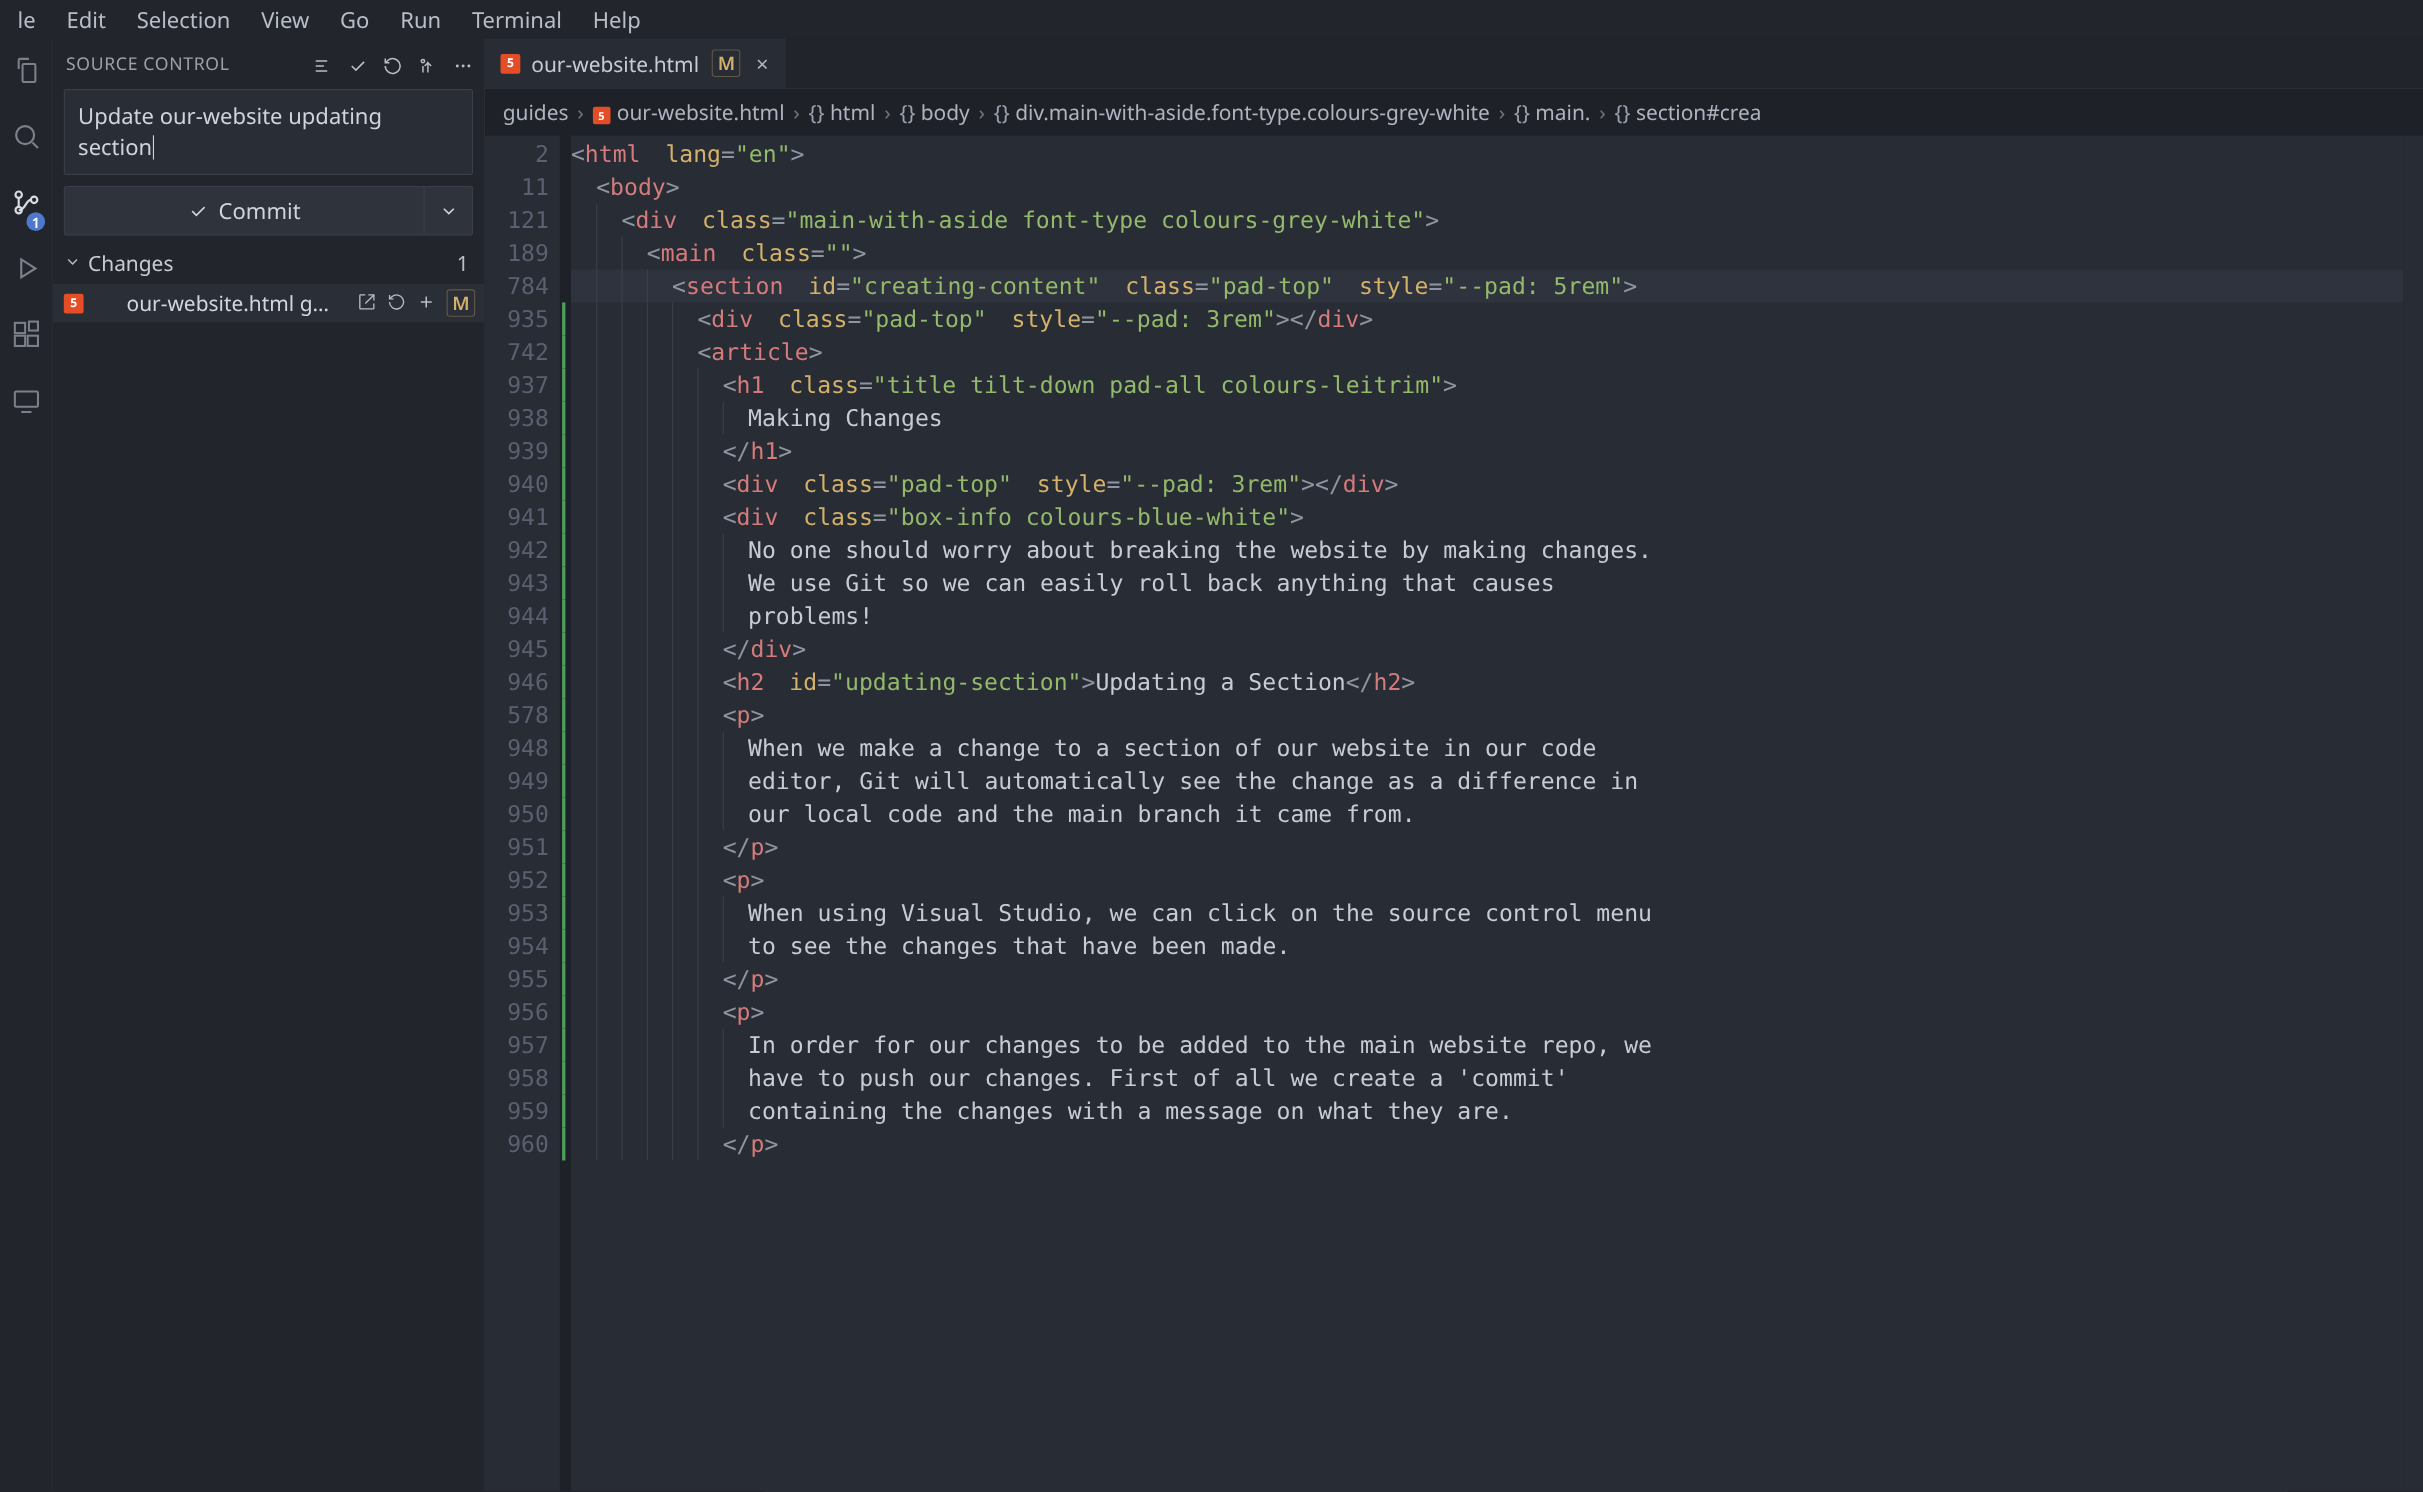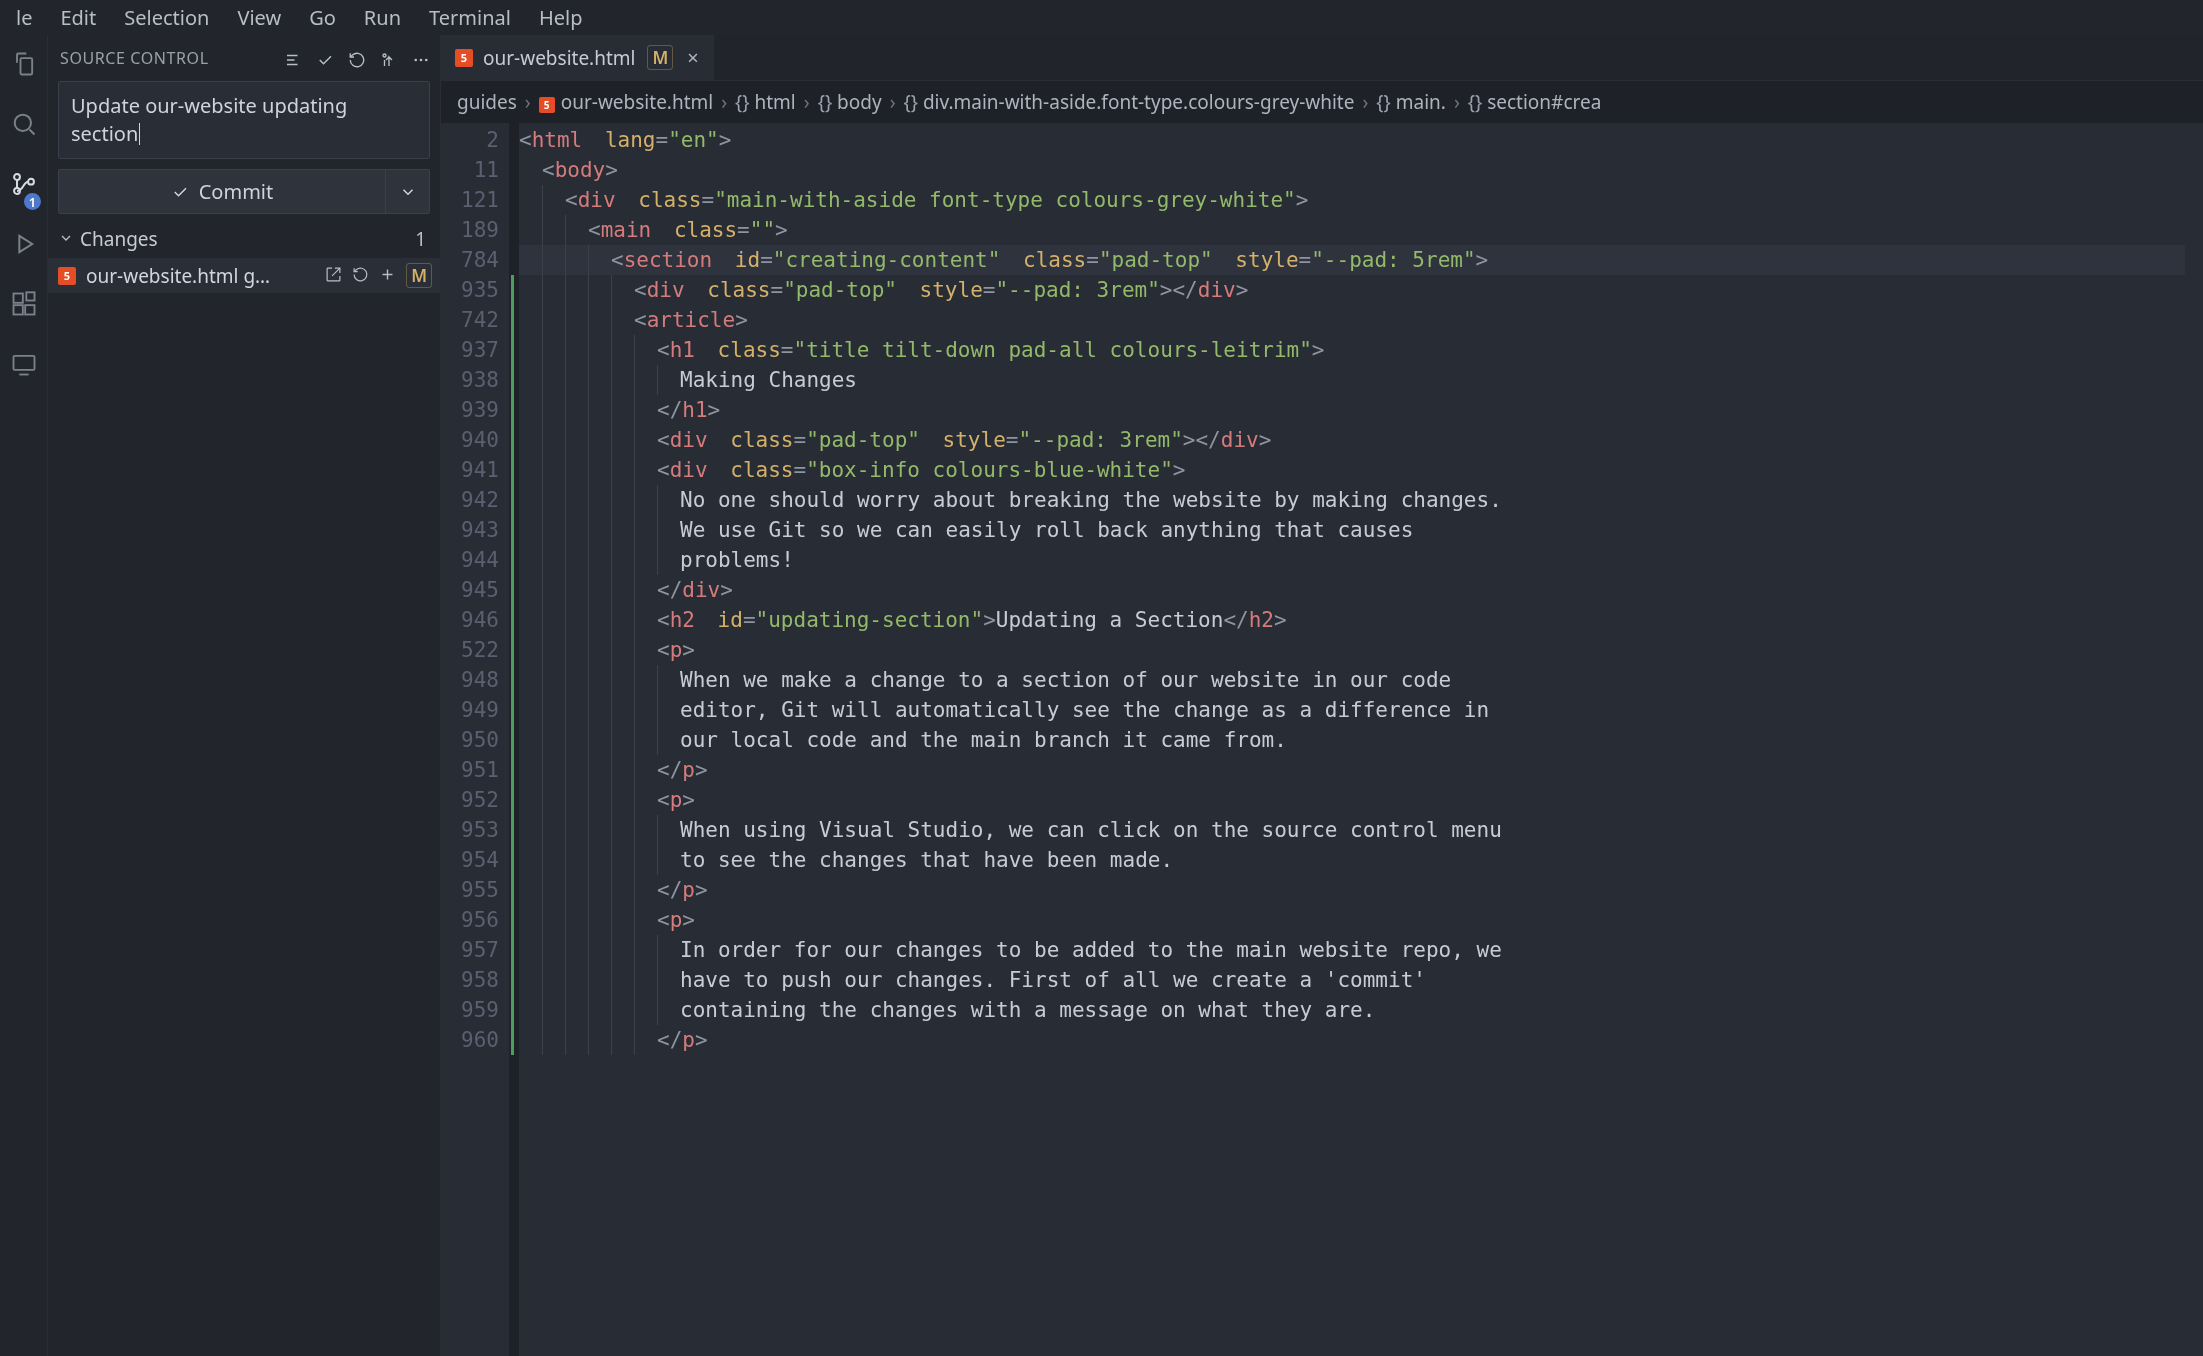--- a/index.html
+++ b/index.html
@@ -94,7 +94,7 @@
     width:18px; height:18px; background:#e44d26; margin-right:10px;
     display:flex; align-items:center; justify-content:center; color:#fff; font-size:11px; font-weight:700; border-radius:2px;
   }
-  .file-row .fname { flex:1; font-size:19px; color:#d2d7df; white-space:nowrap; overflow:hidden; text-overflow:ellipsis; }
+  .file-row .fname { flex:1; font-size:19px; color:#d2d7df; white-space:nowrap; overflow:hidden; text-overflow:ellipsis;margin-left:29px; }
   .file-row .facts { display:flex; gap:10px; color:#b8bec8; margin-left:6px; align-items:center; }
   .file-row .facts svg { width:17px; height:17px; }
   .mbadge {

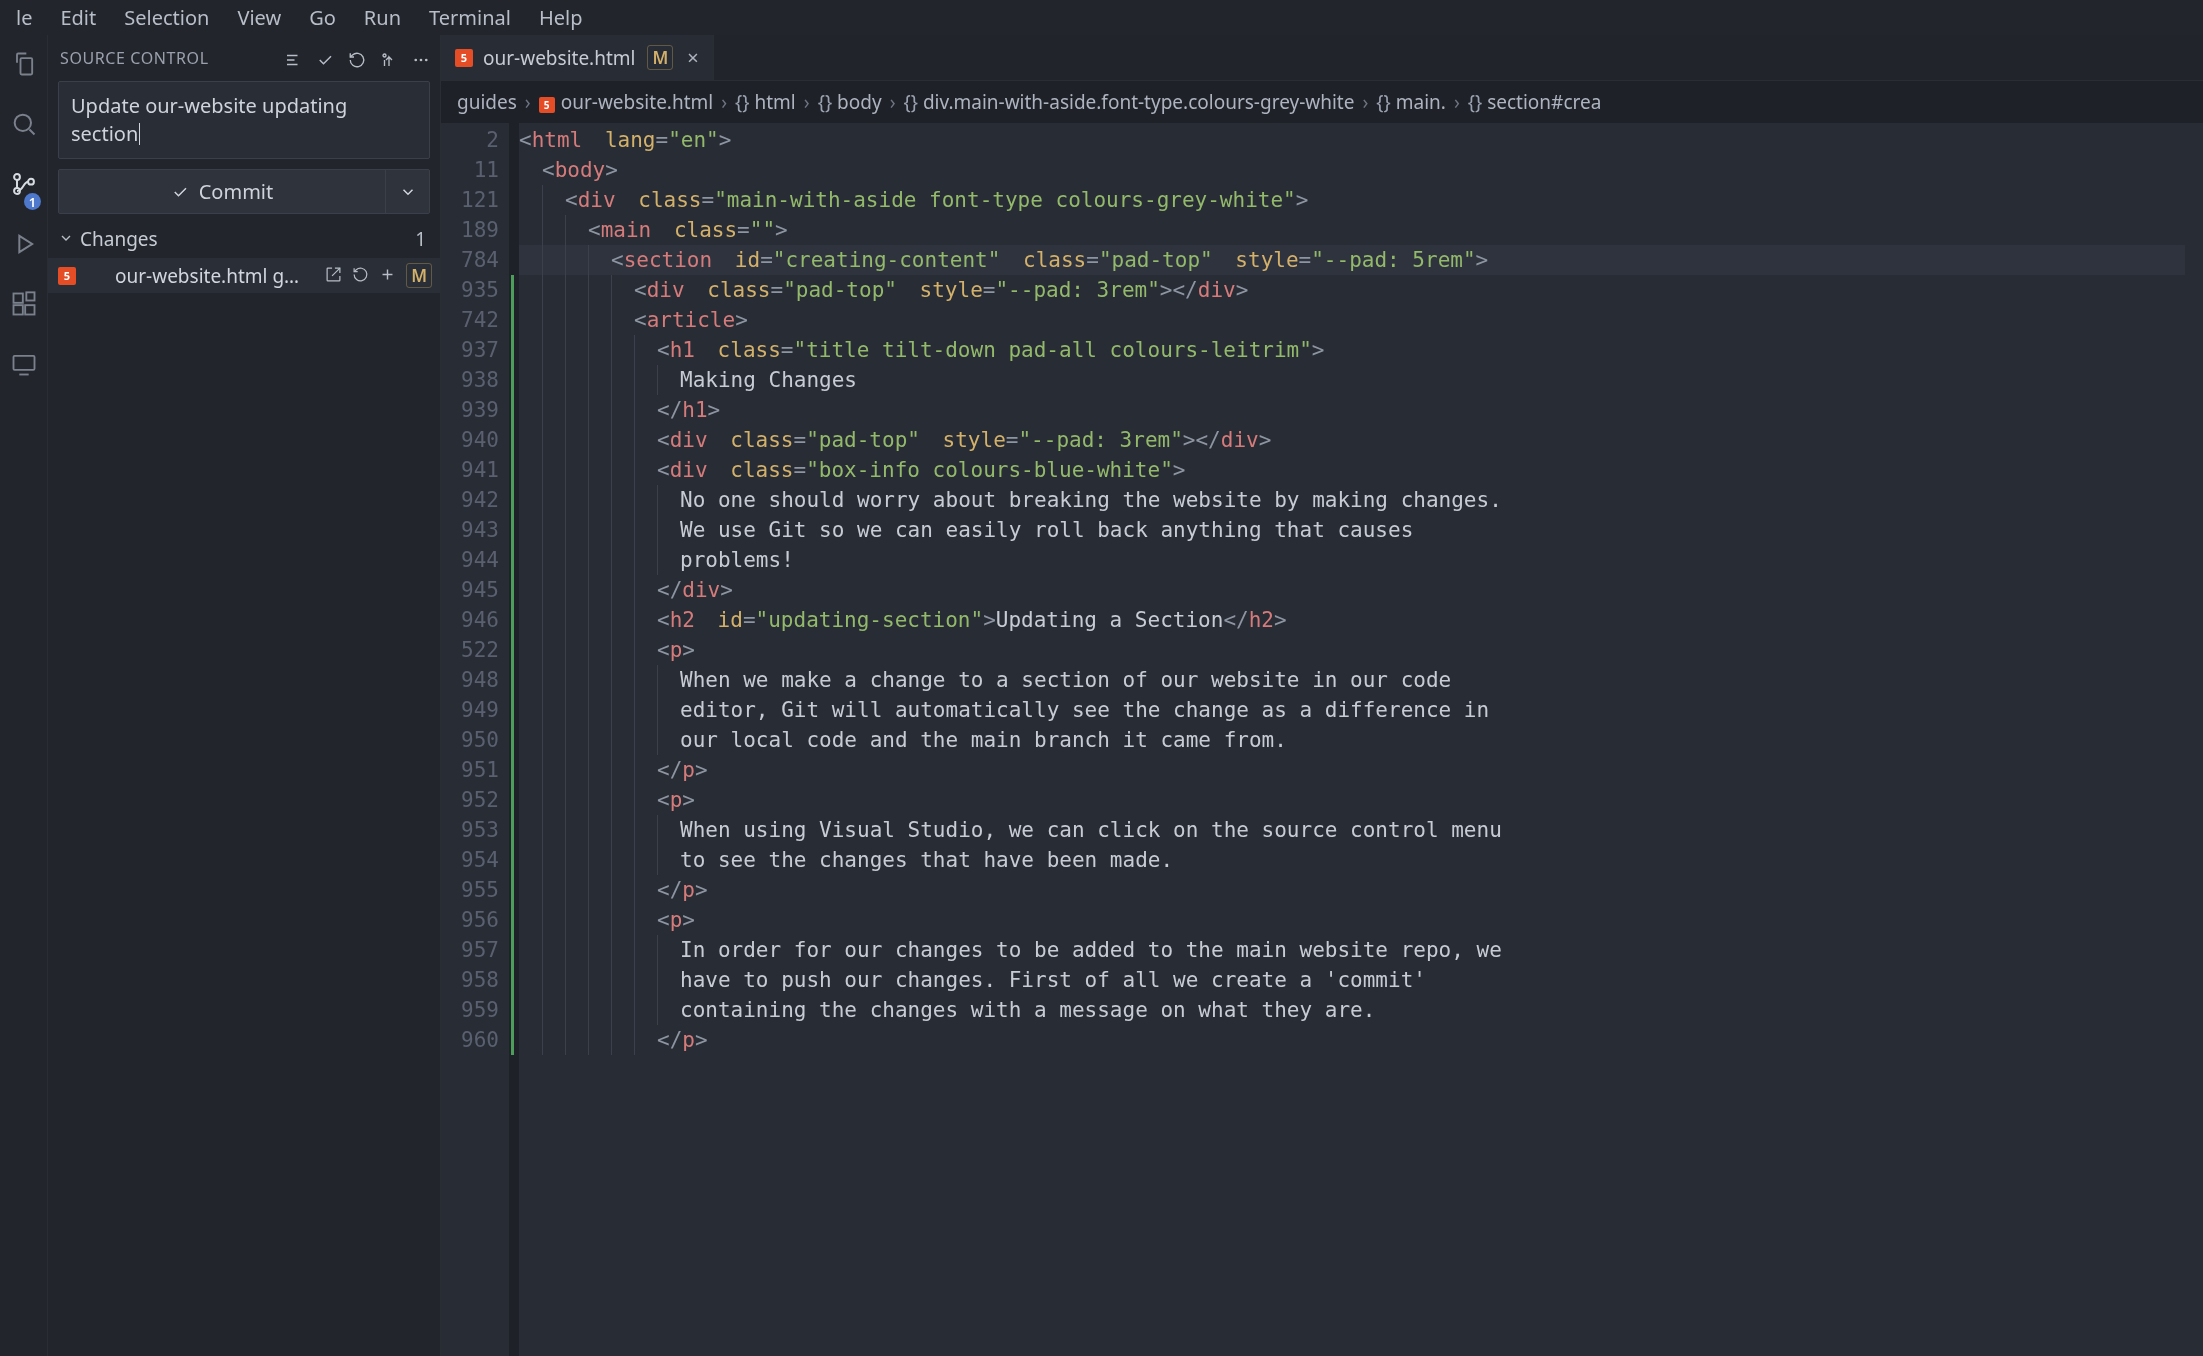--- a/index.html
+++ b/index.html
@@ -357,7 +357,7 @@
             <div class="ln">944</div>
             <div class="ln">945</div>
             <div class="ln">946</div>
-            <div class="ln">522</div>
+            <div class="ln">578</div>
             <div class="ln">948</div>
             <div class="ln">949</div>
             <div class="ln">950</div>

